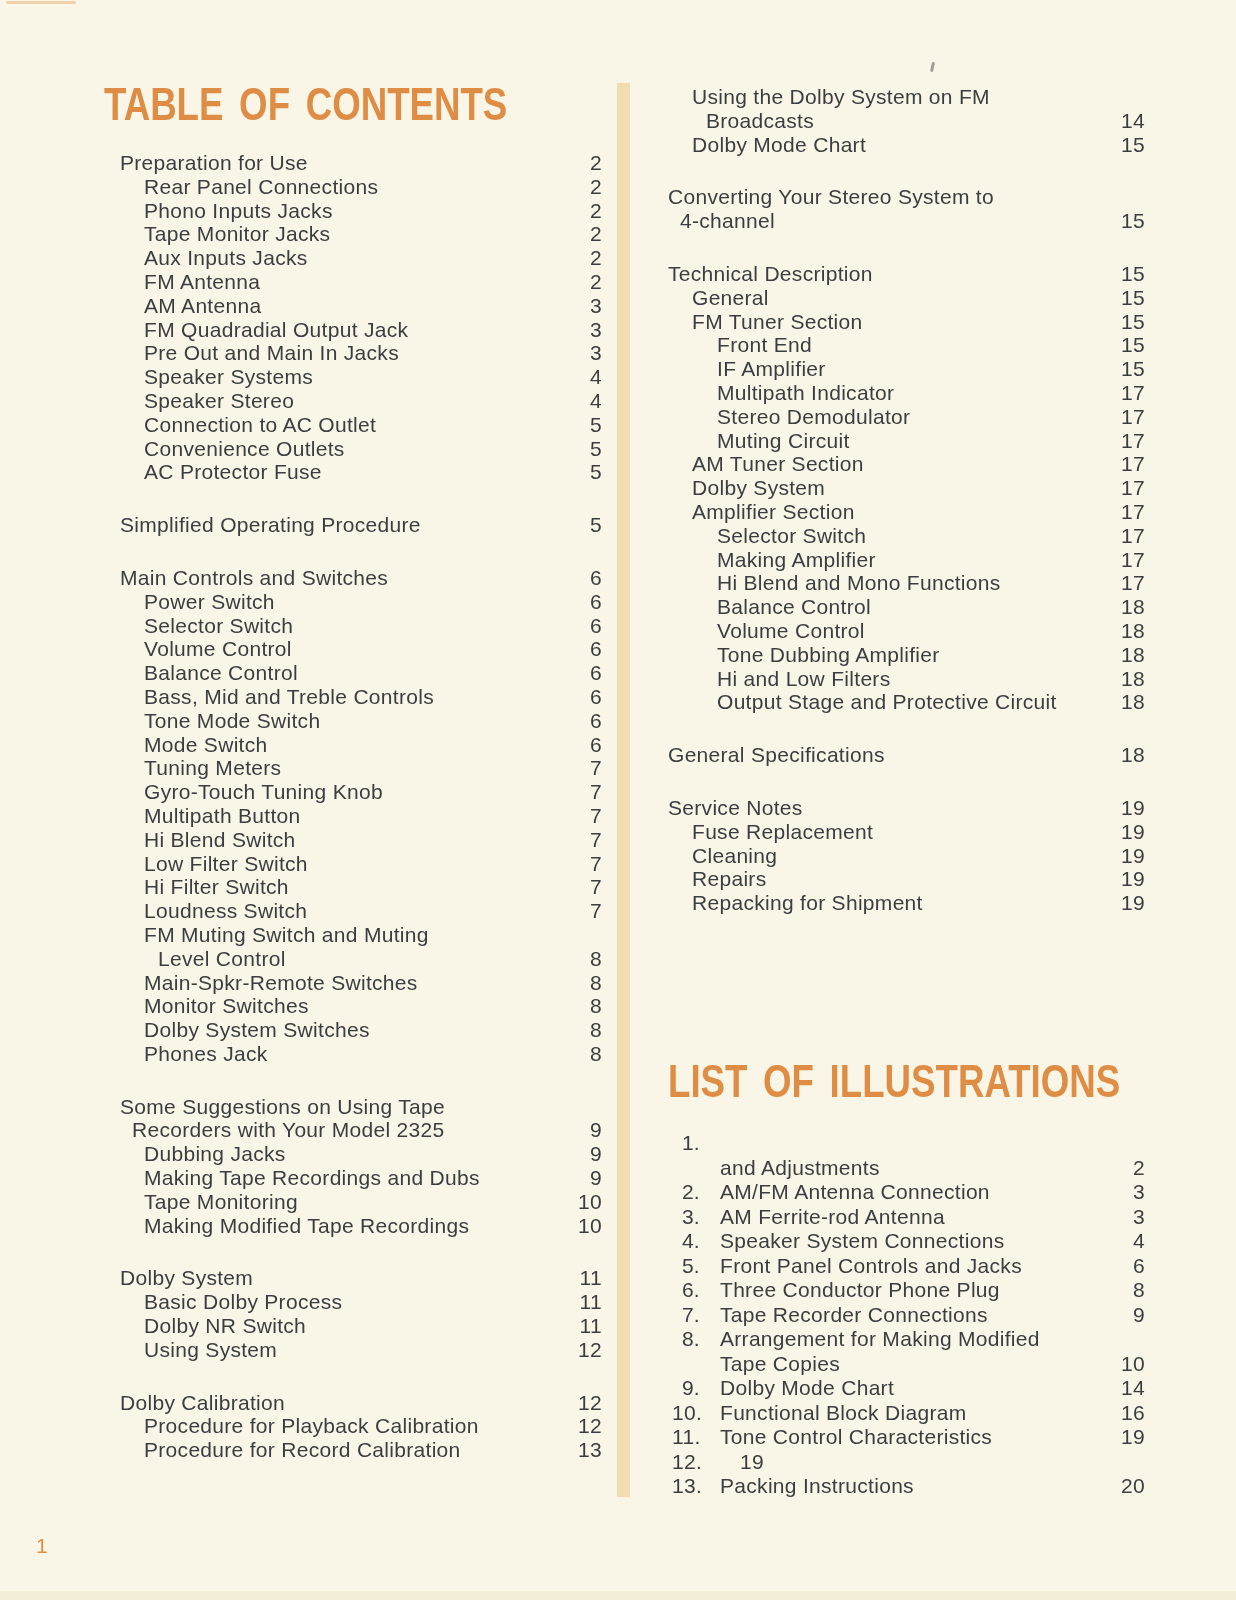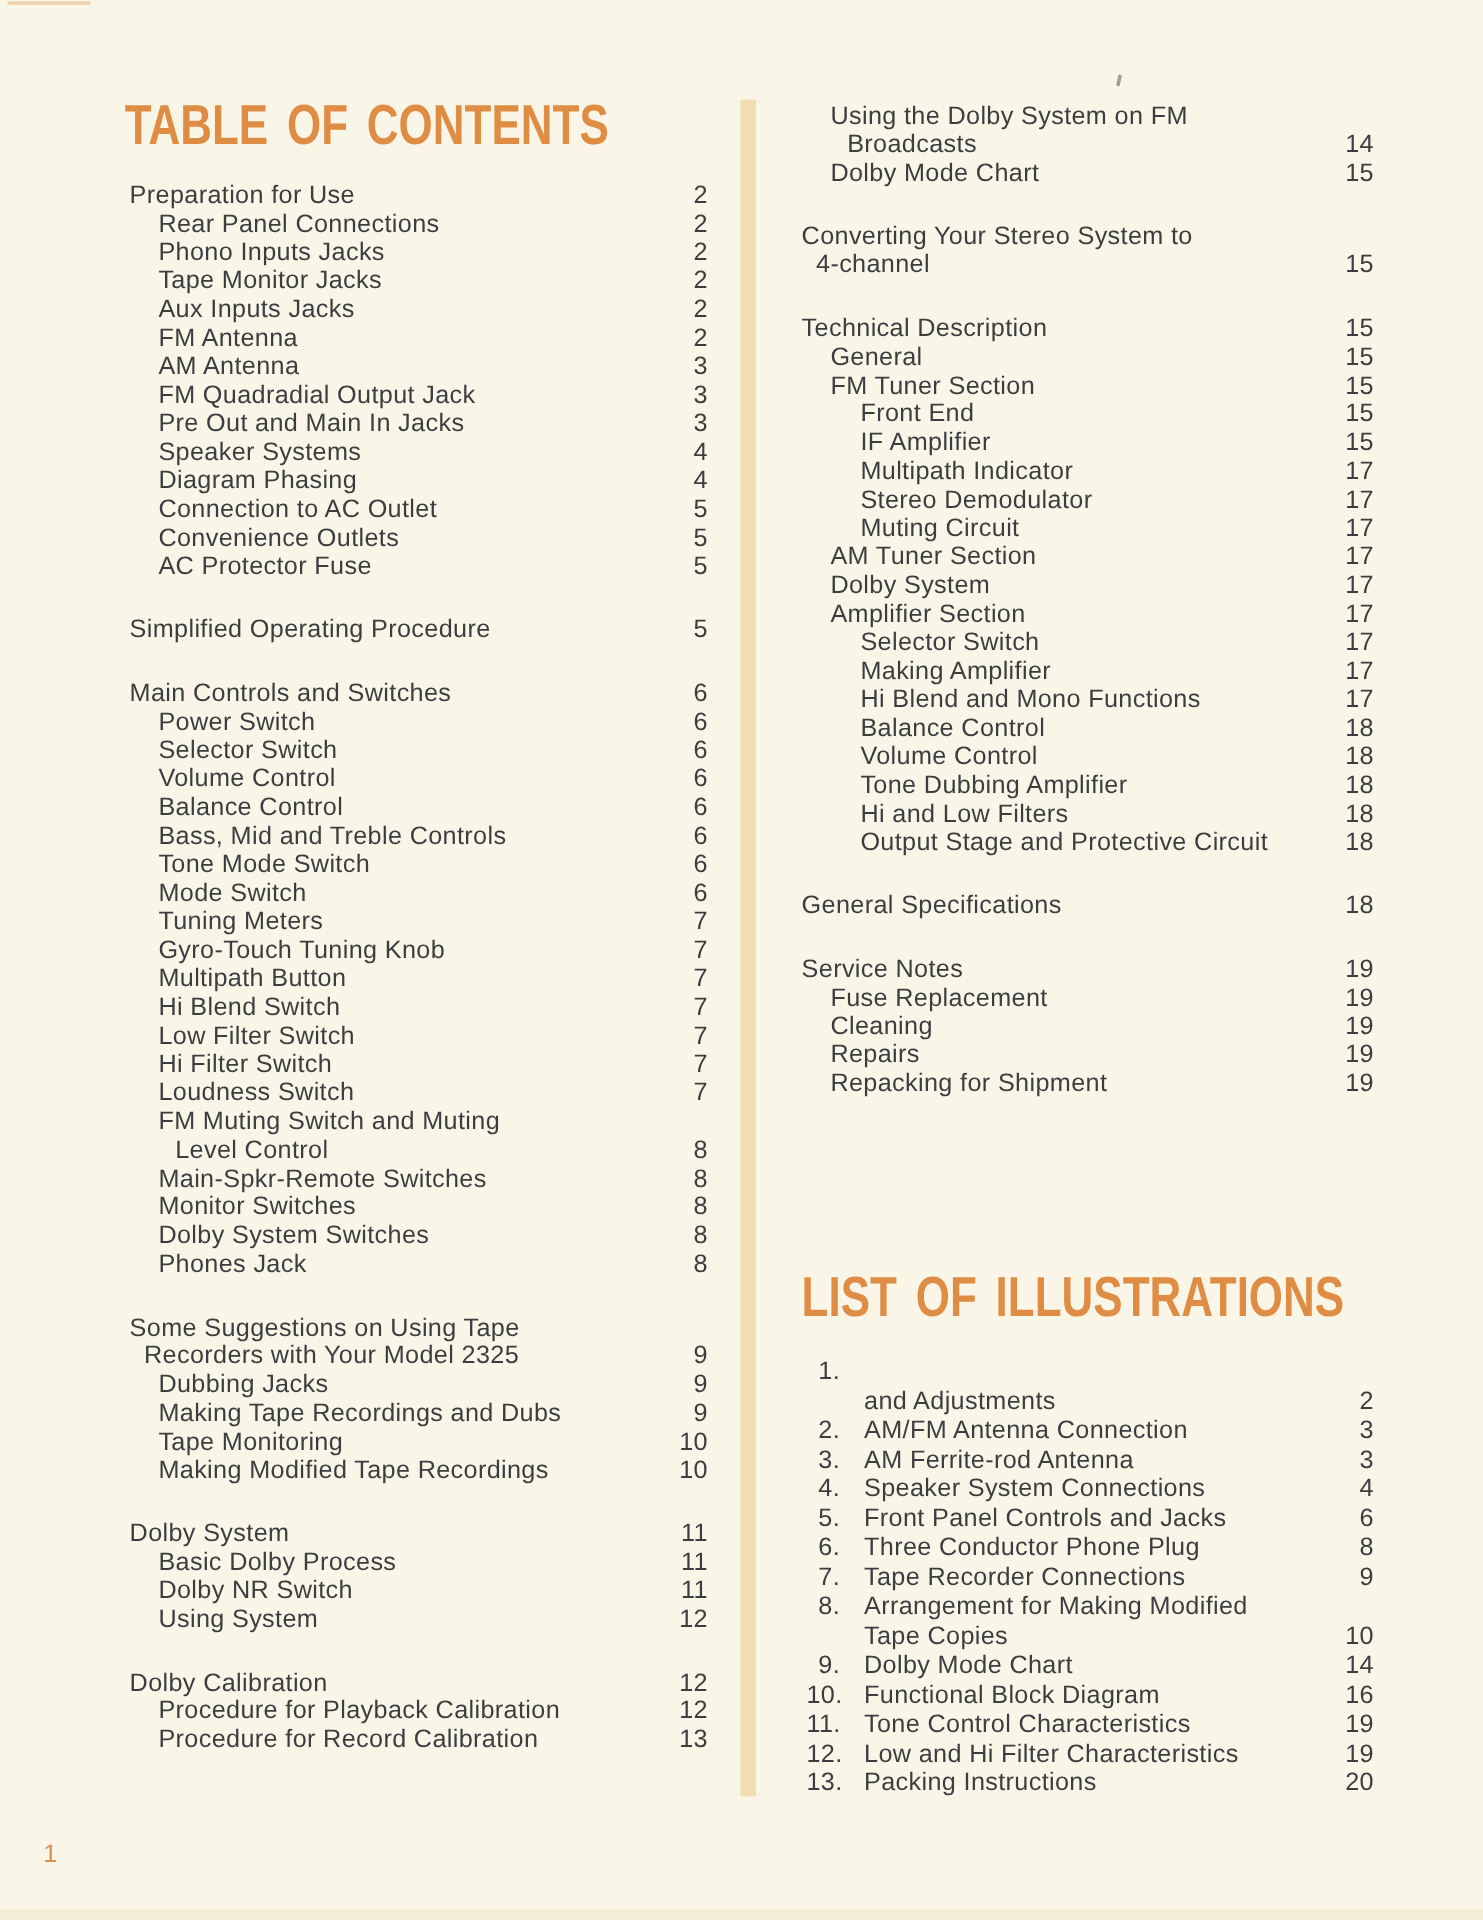--- a/index.html
+++ b/index.html
@@ -34,7 +34,7 @@
     line-height: 23.8px;
     letter-spacing: 0.3px;
   }
-  #left-col  { left: 108px; top: 151px;  width: 482px; }
+  #left-col  { left: 120px; top: 151px;  width: 482px; }
   #right-col { left: 668px; top: 85px;   width: 477px; }
   #illus-list{ left: 672px; top: 1131px; width: 473px; line-height: 24.5px; }
 

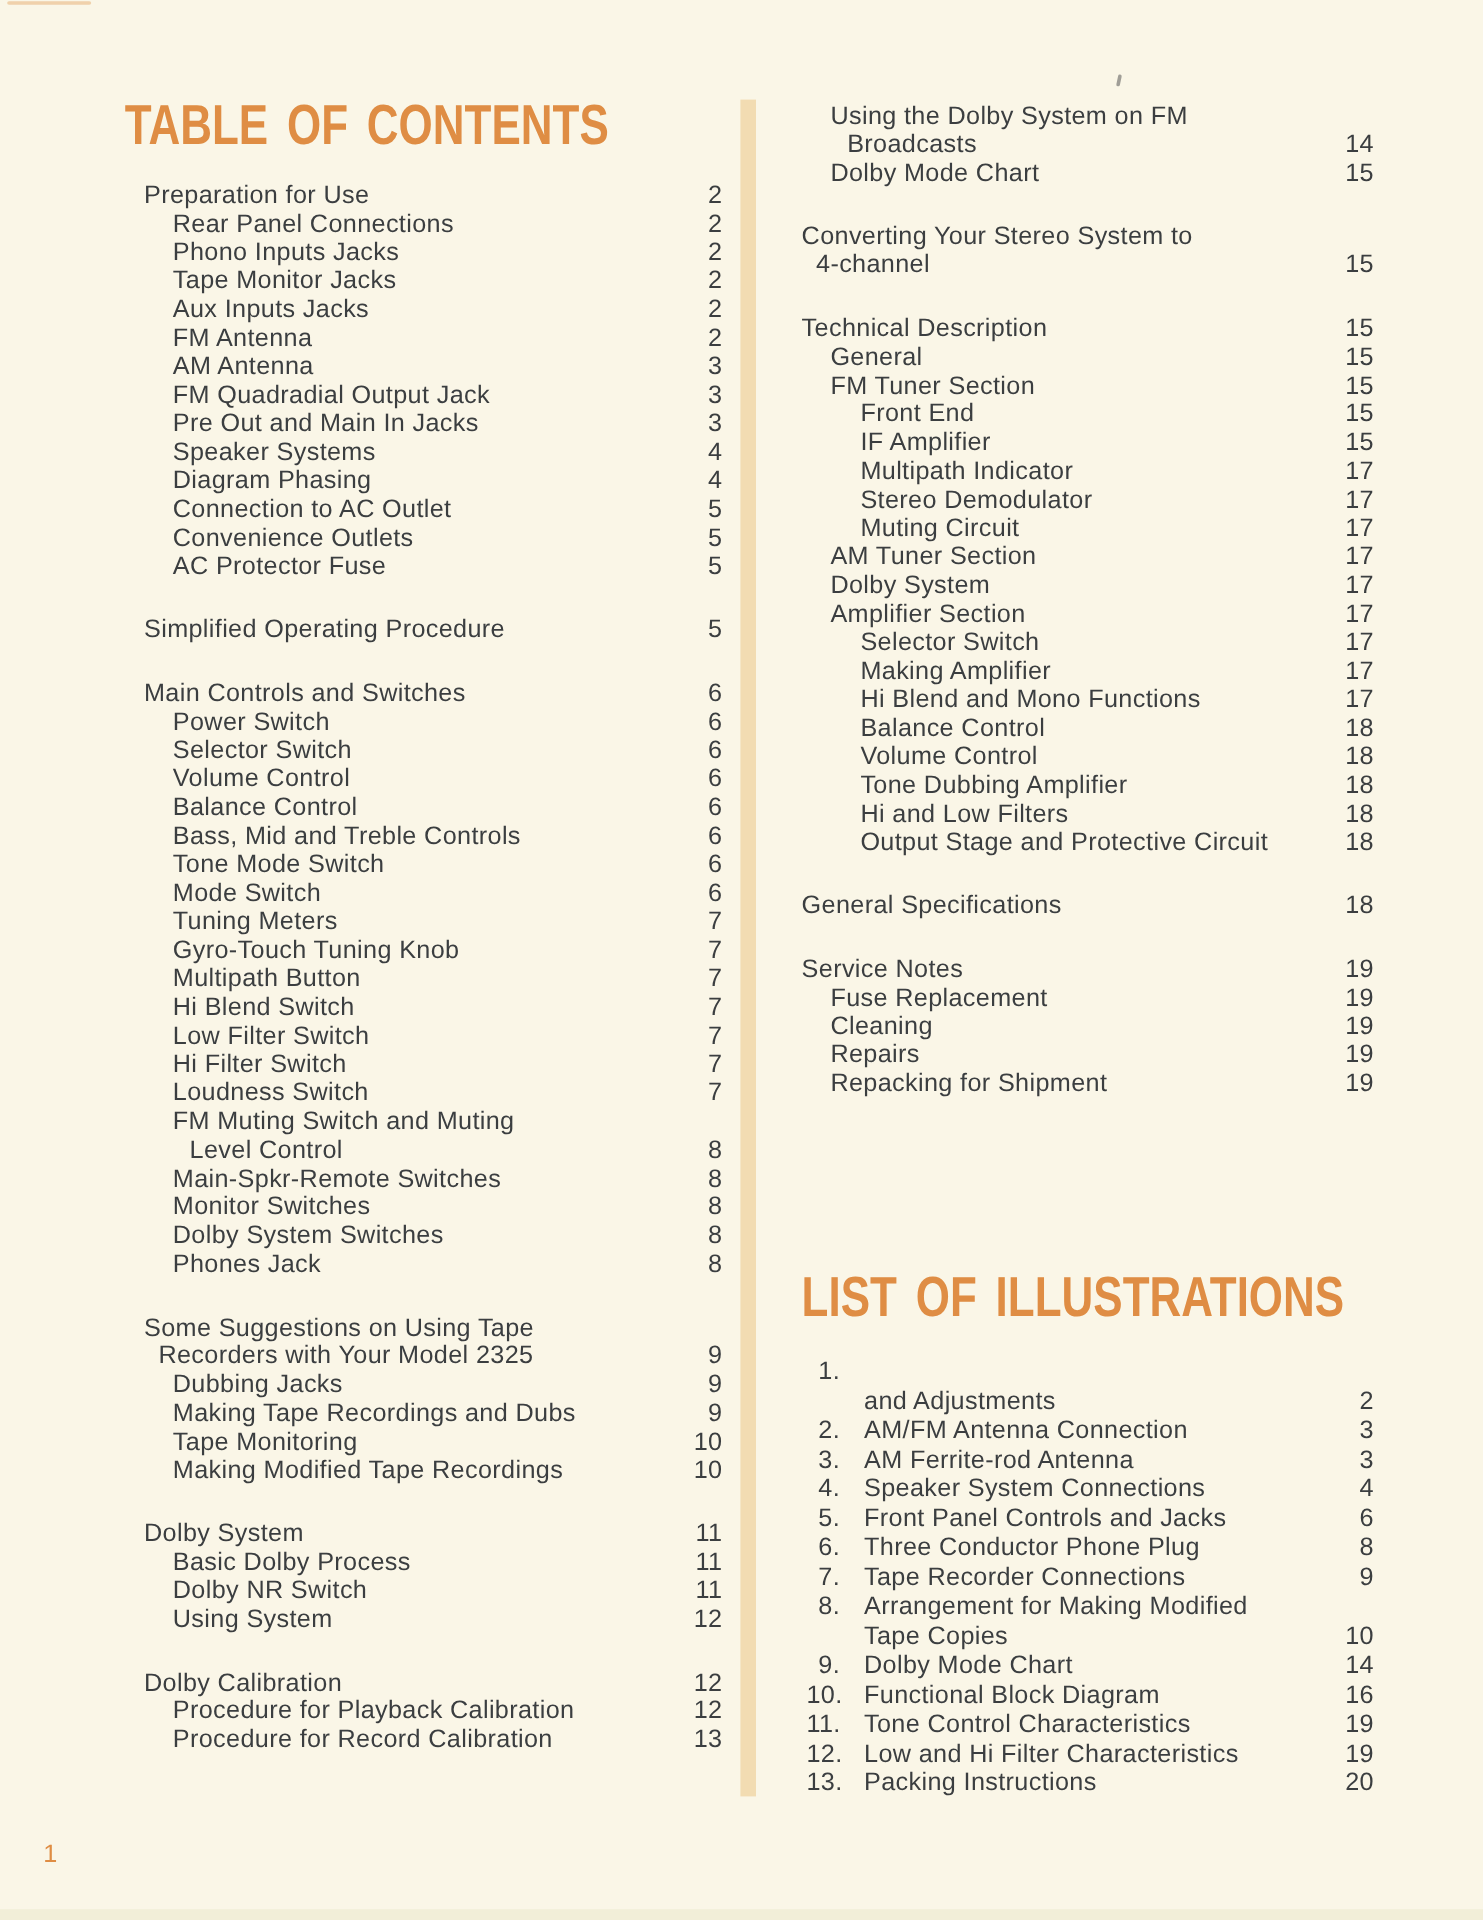--- a/index.html
+++ b/index.html
@@ -147,7 +147,7 @@
     </div>
 
     <div class="line lvl-1">
-      <span class="t">Diagram Phasing</span>
+      <span class="t">Speaker Stereo</span>
       <span class="p">4</span>
     </div>
 

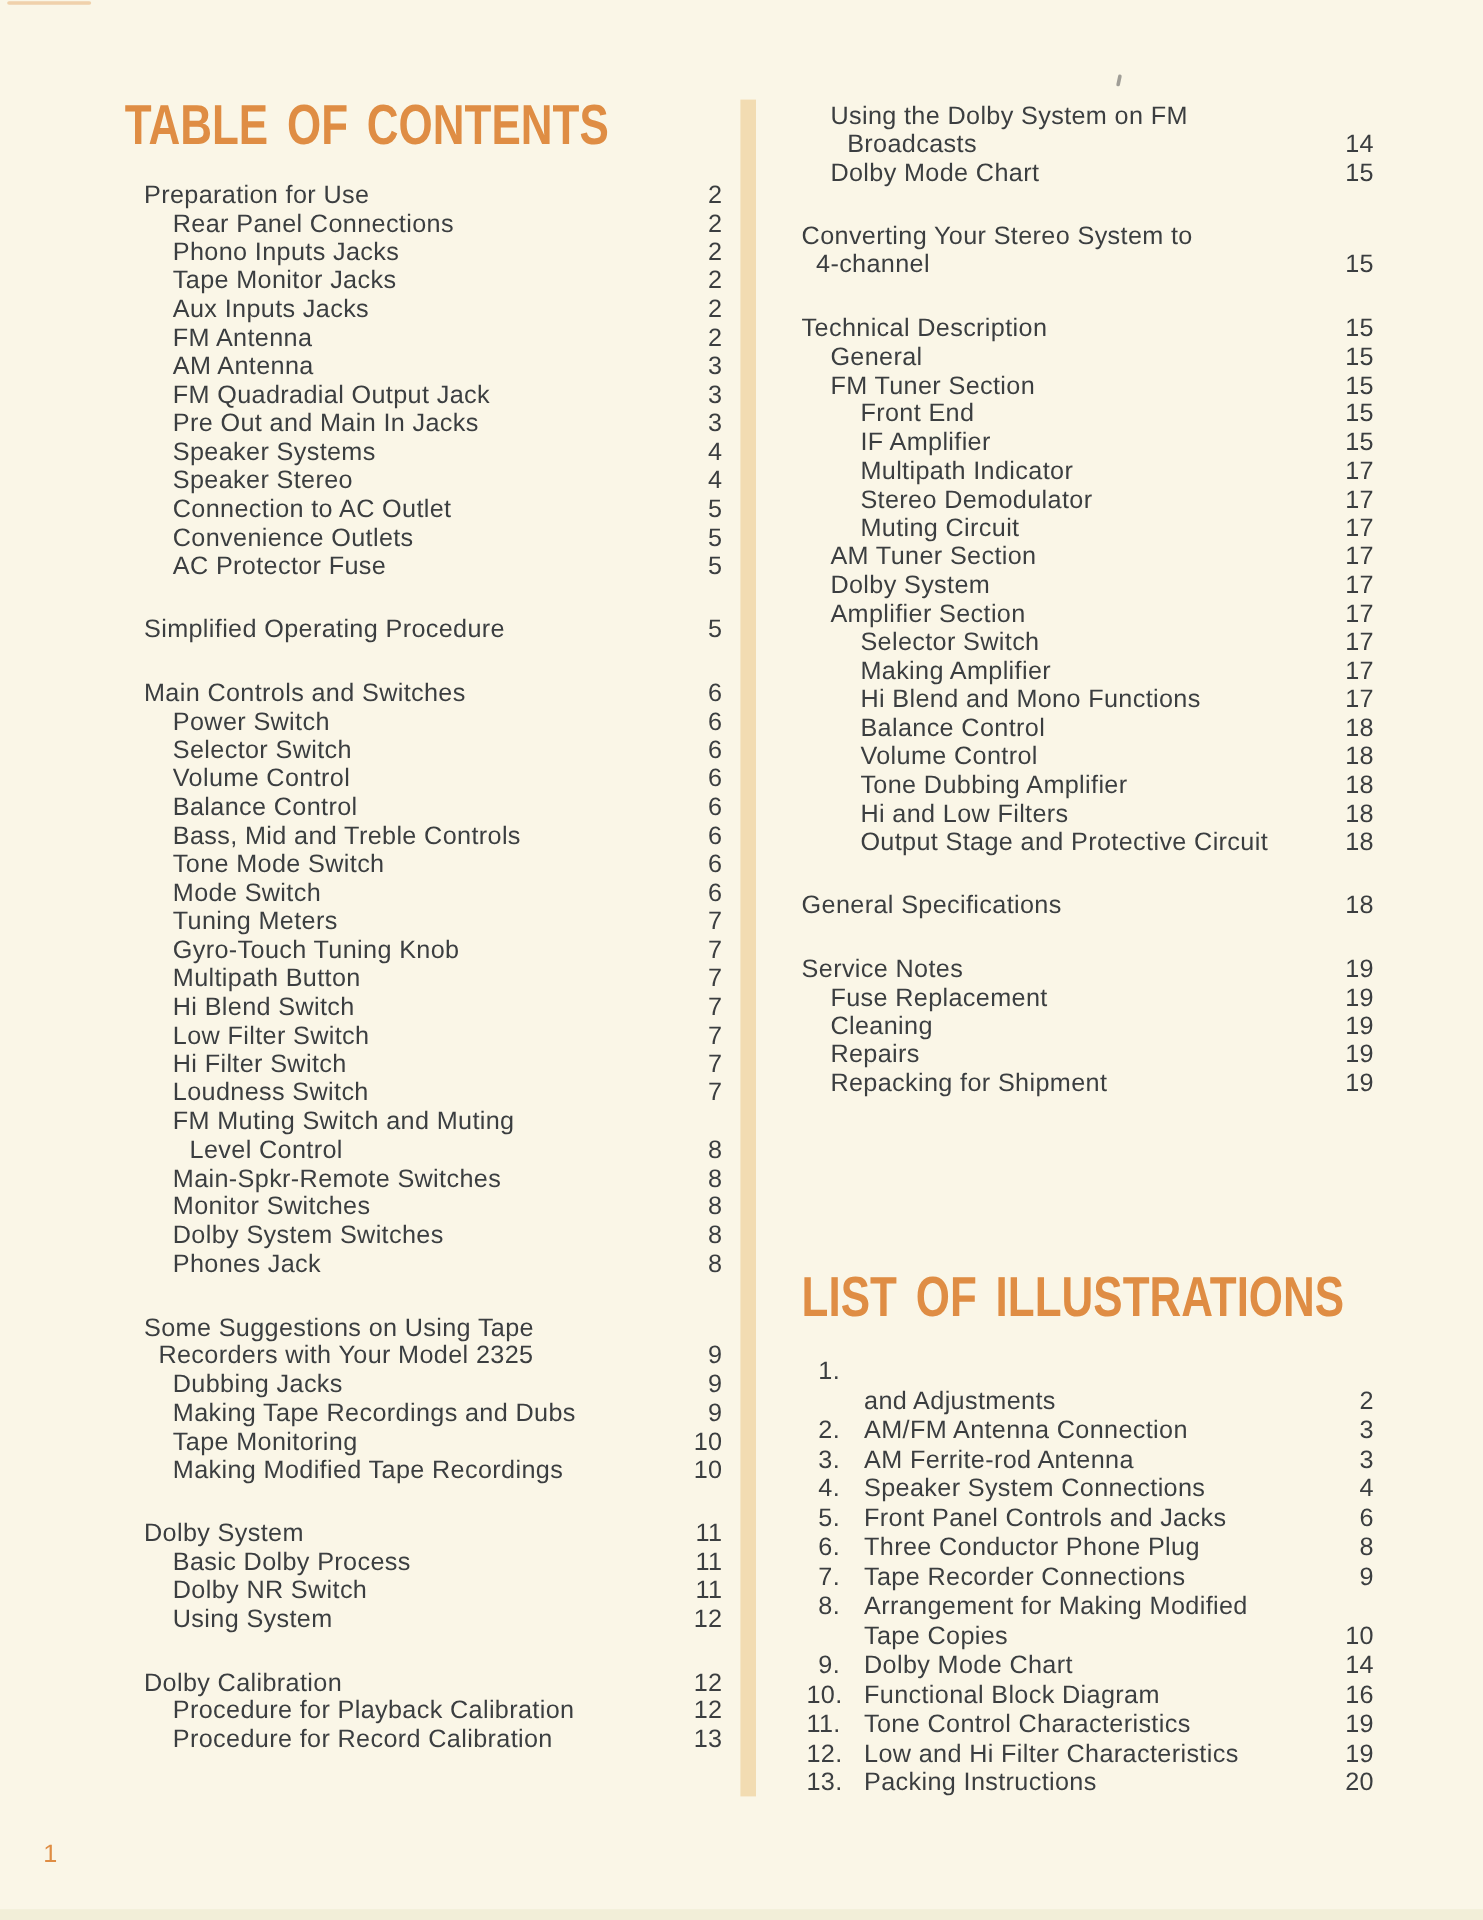--- a/index.html
+++ b/index.html
@@ -580,7 +580,6 @@
 
     <div class="line illus-row">
       <span class="num">12.</span>
-      <span class="t">Low and Hi Filter Characteristics</span>
       <span class="p">19</span>
     </div>
 

